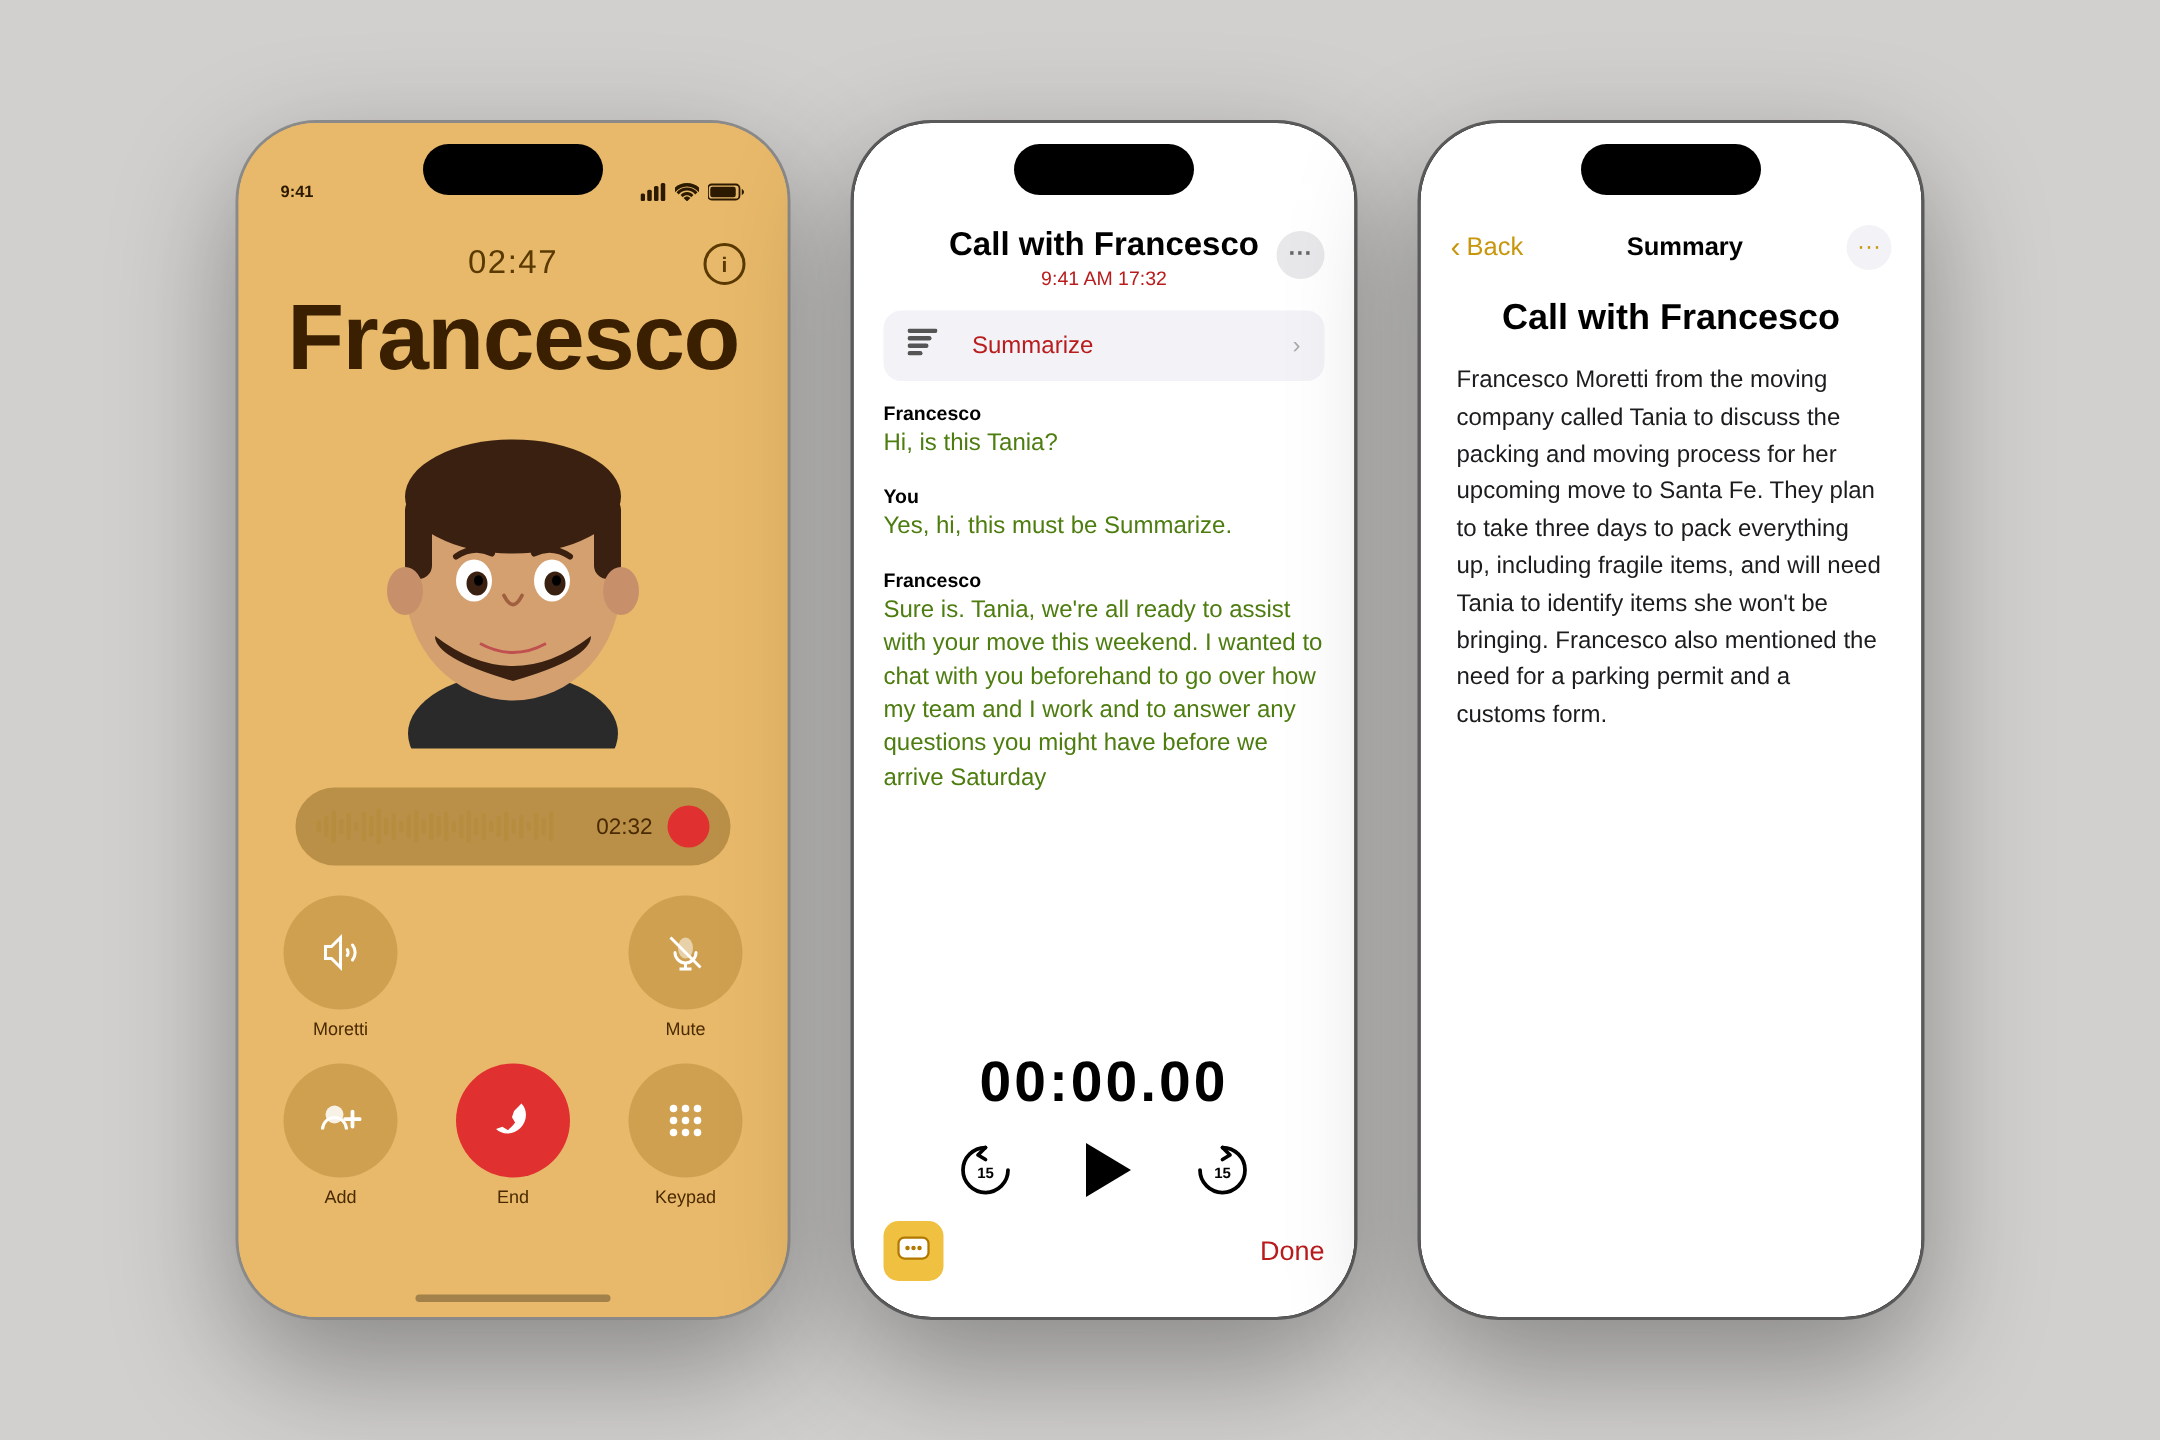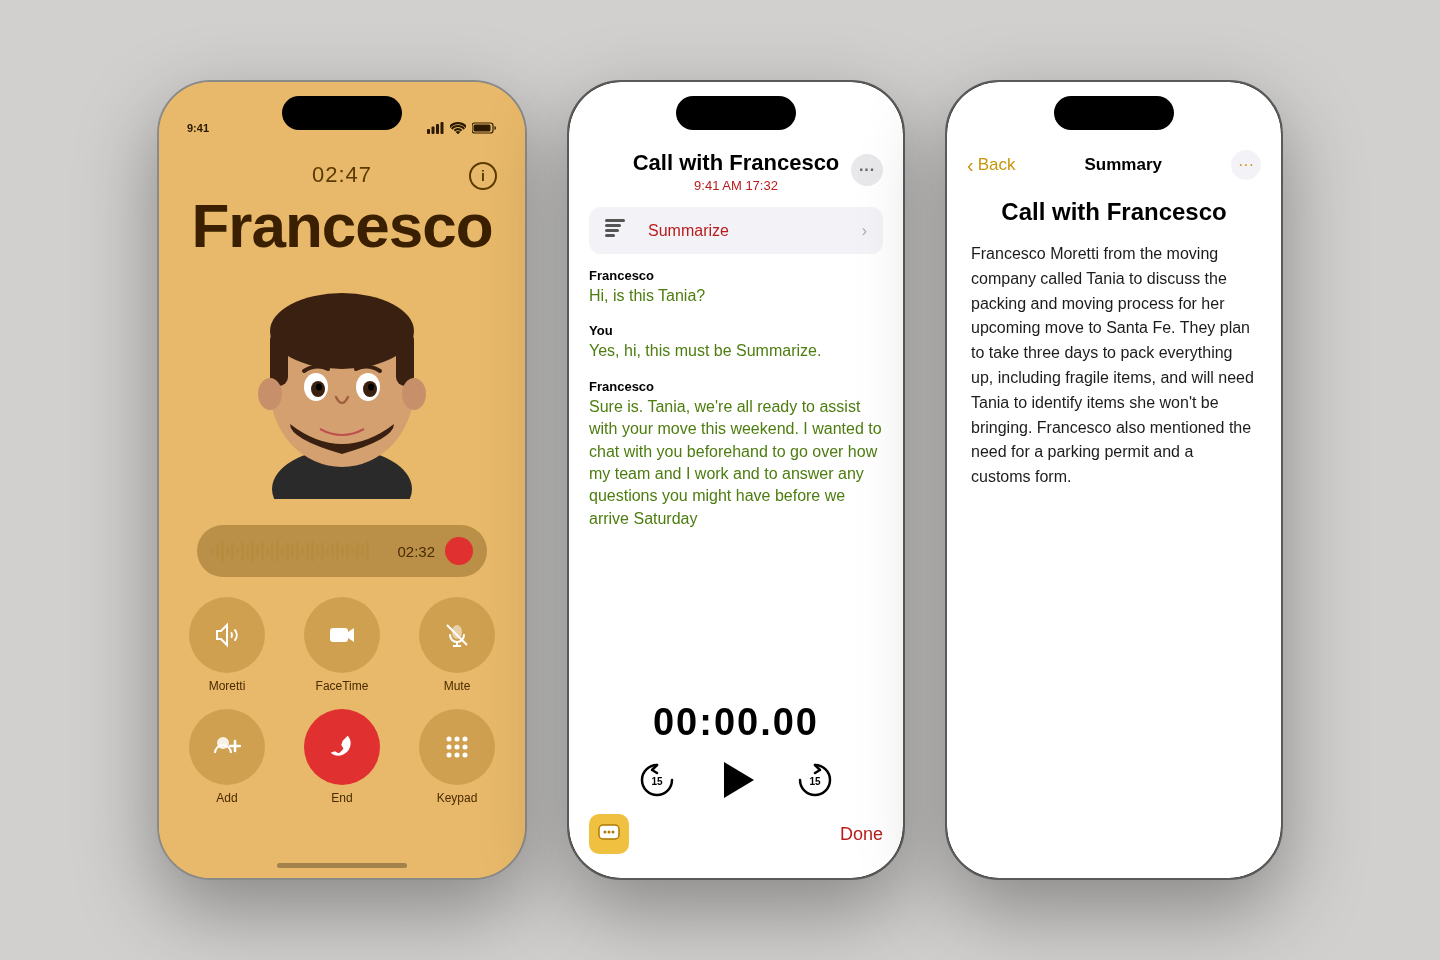--- a/index.html
+++ b/index.html
@@ -585,15 +585,6 @@
               </svg>
           </div>
           <span class="ctrl-label">Moretti</span>
-        </div>
-        <div class="ctrl-wrapper">
-          <div class="ctrl-btn">
-            <svg width="28" height="28" viewBox="0 0 28 28">
-                <rect x="2" y="7" width="18" height="14" rx="3" fill="#fff"></rect>
-                <path d="M20 11l6-4v14l-6-4V11z" fill="#fff"></path>
-              </svg>
-          </div>
-          <span class="ctrl-label">FaceTime</span>
         </div>
         <div class="ctrl-wrapper">
           <div class="ctrl-btn">

